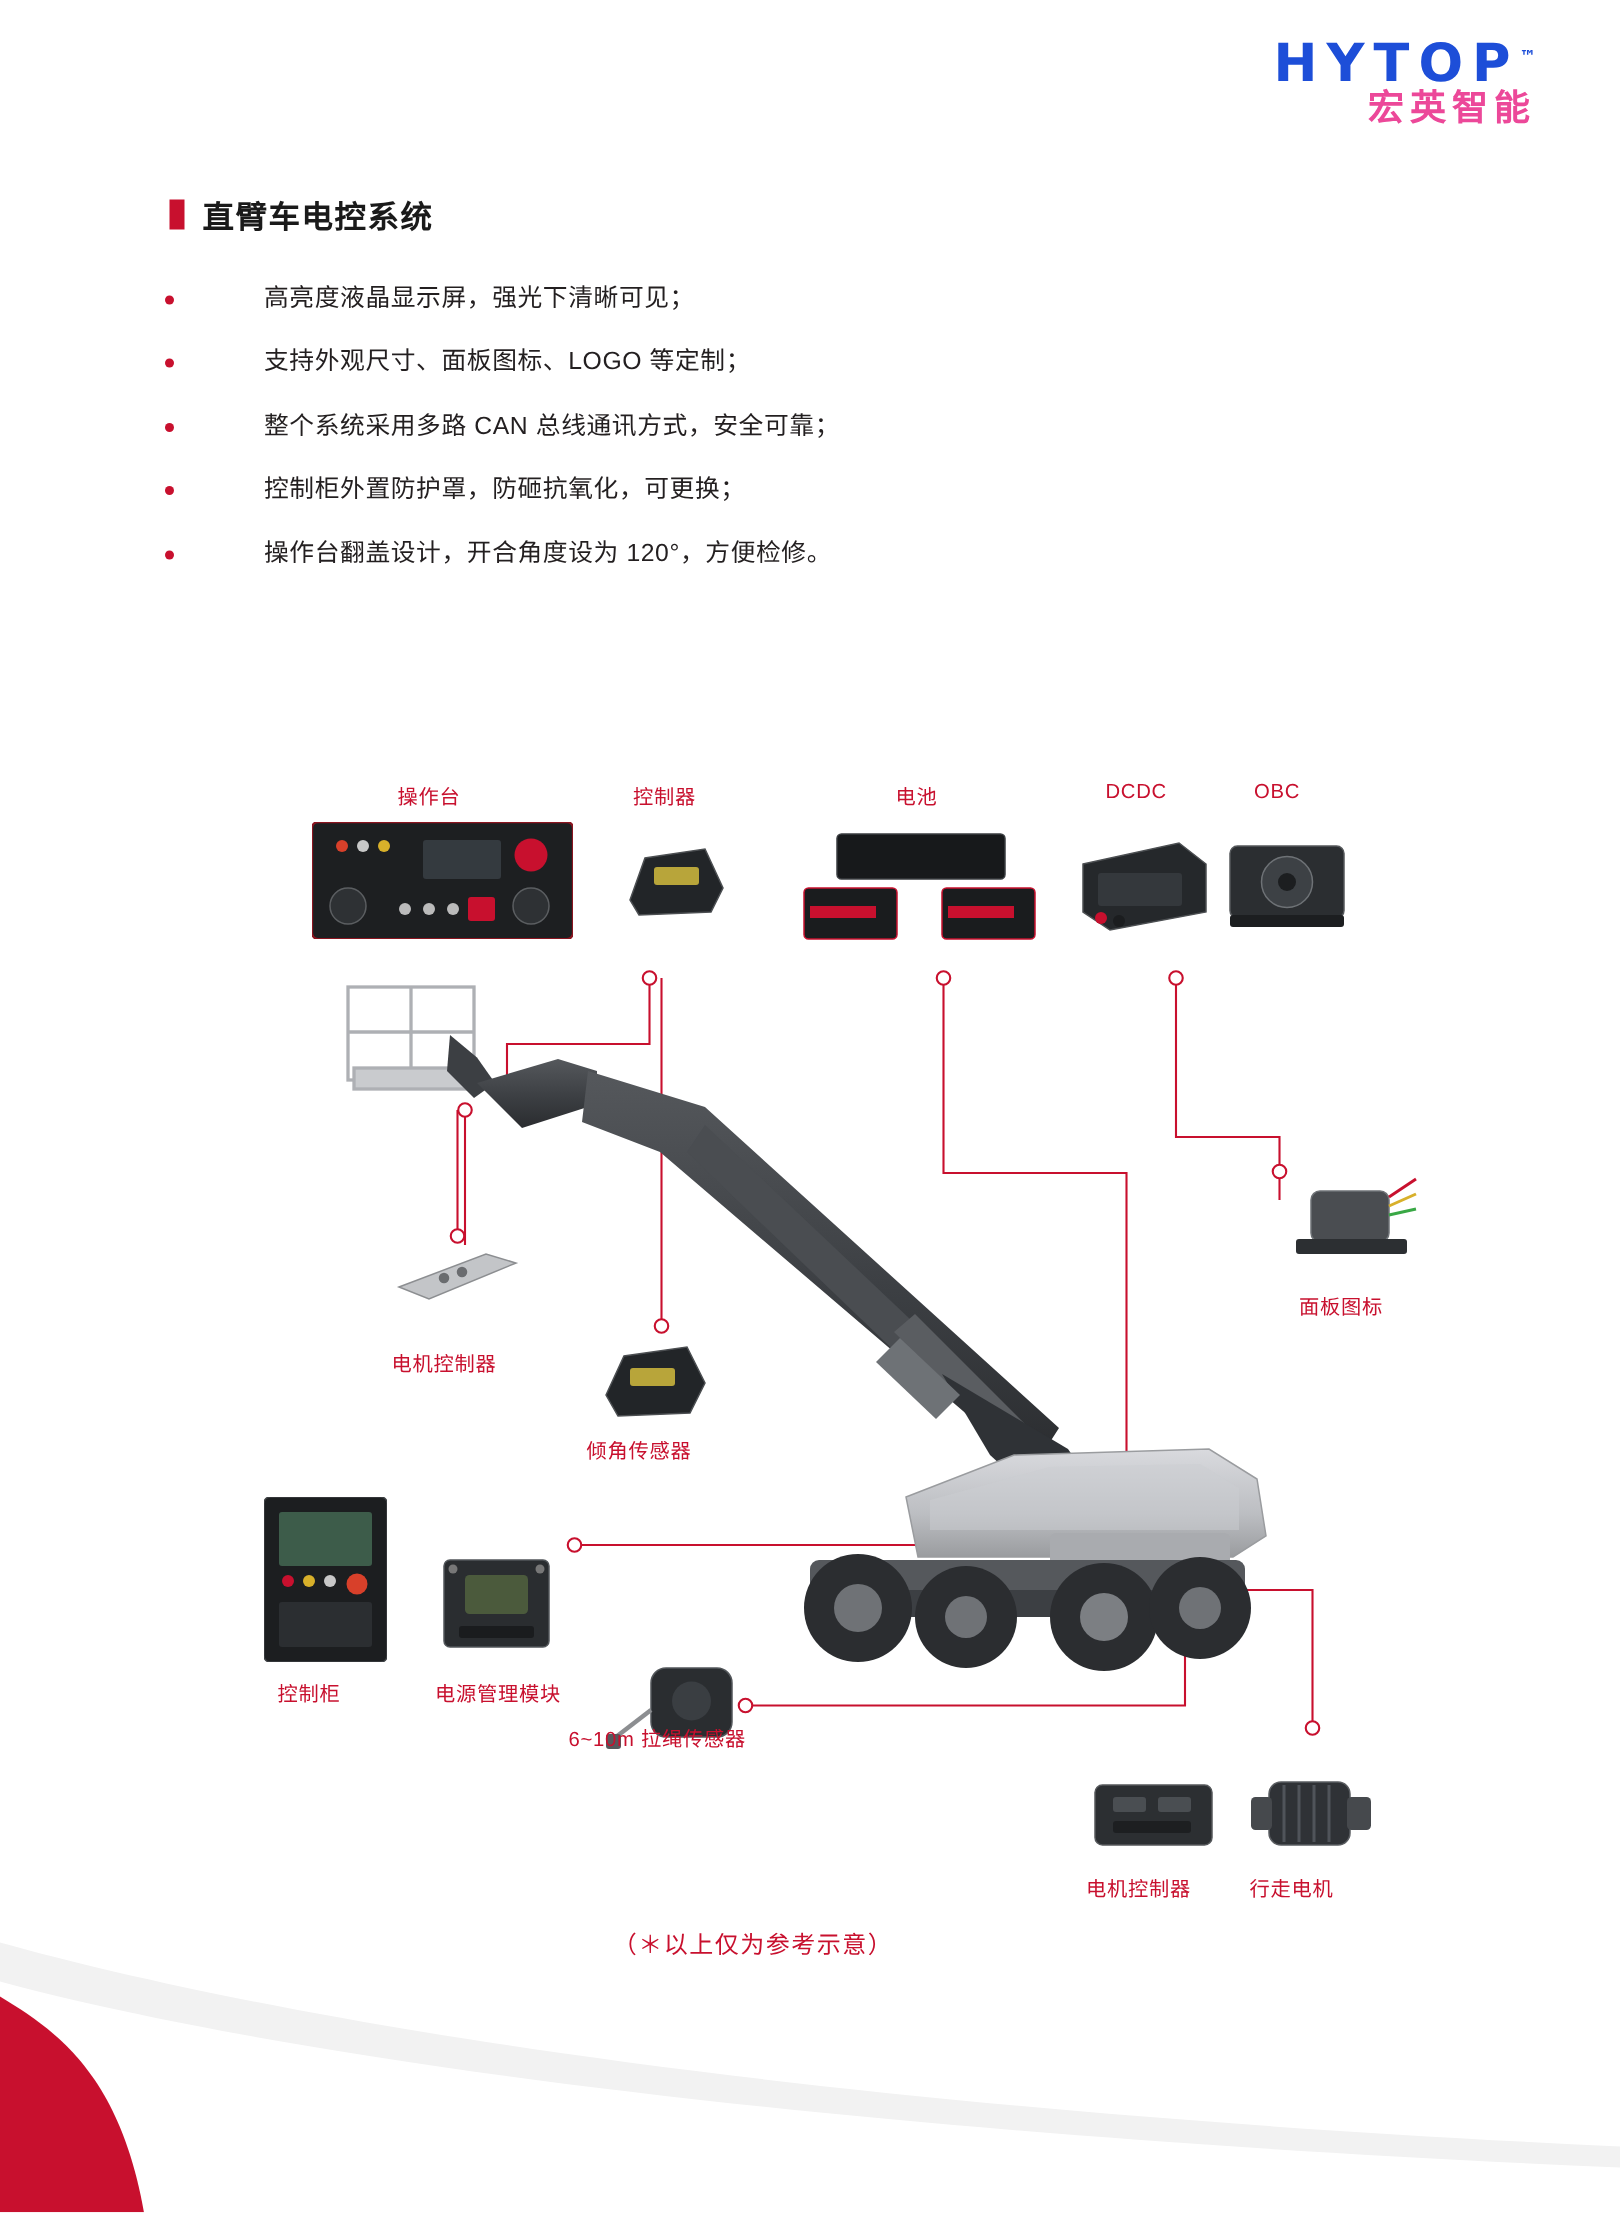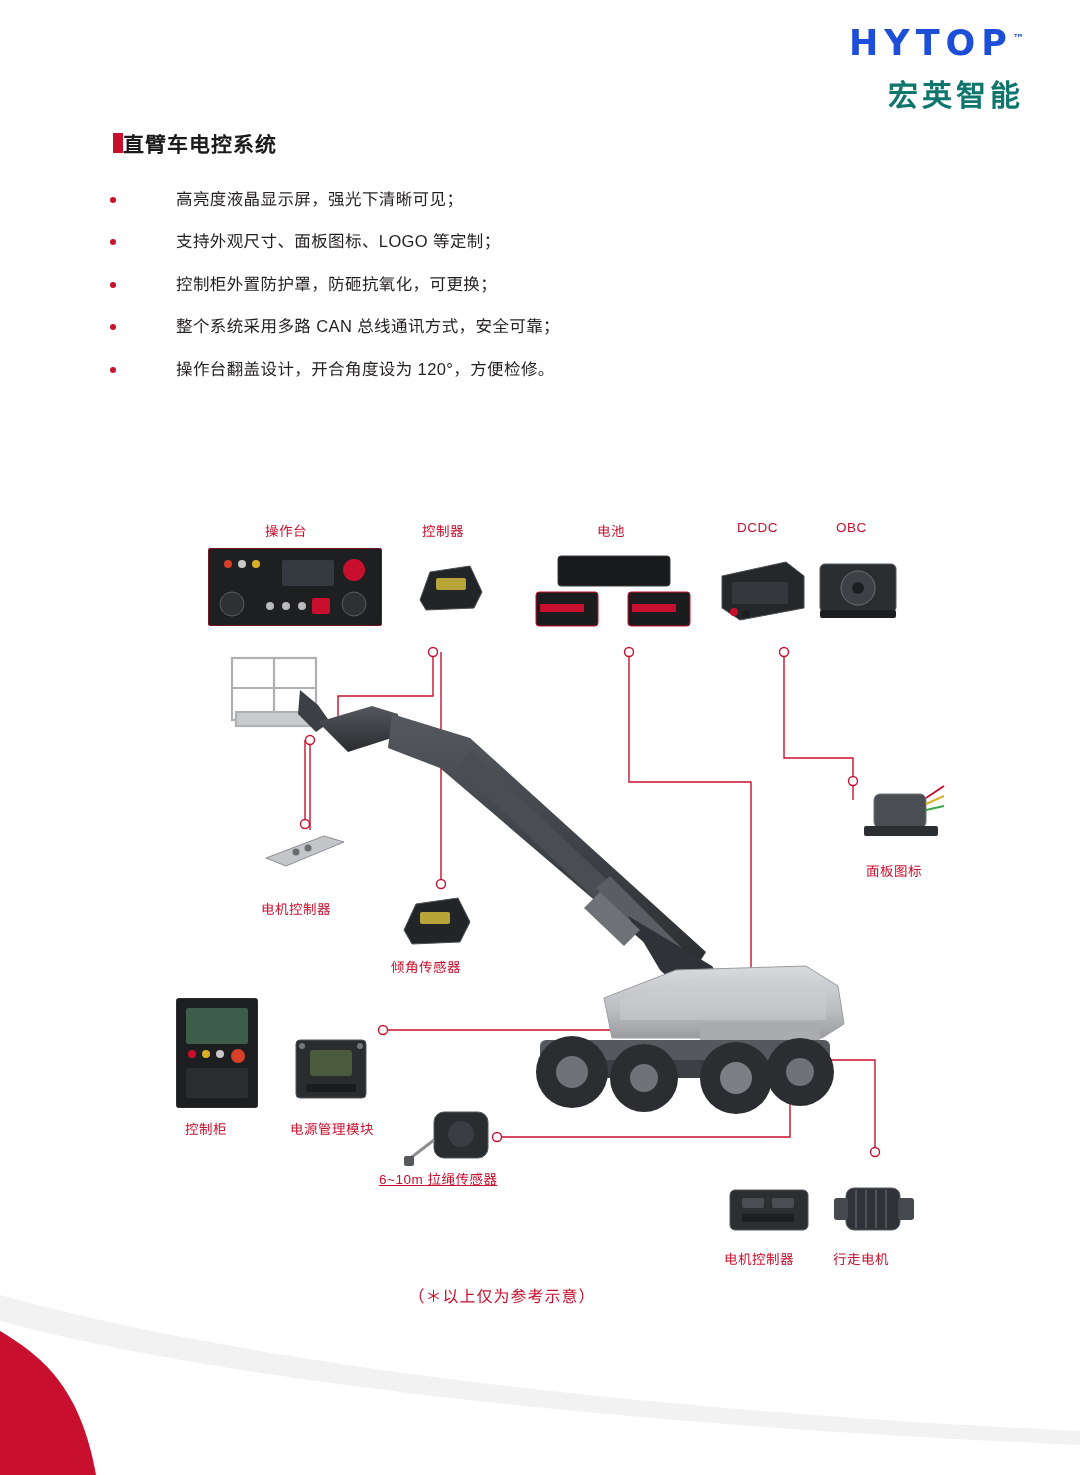--- a/index.html
+++ b/index.html
@@ -52,11 +52,11 @@
     letter-spacing: 0;
   }
   .logo-sub {
-    margin-top: 20px;
-    font-size: 30px;
+    margin-top: 0;
+    font-size: 24px;
     font-weight: 700;
     letter-spacing: 4px;
-    color: #0f766e;
+    color: #ec4899;
   }
 
   

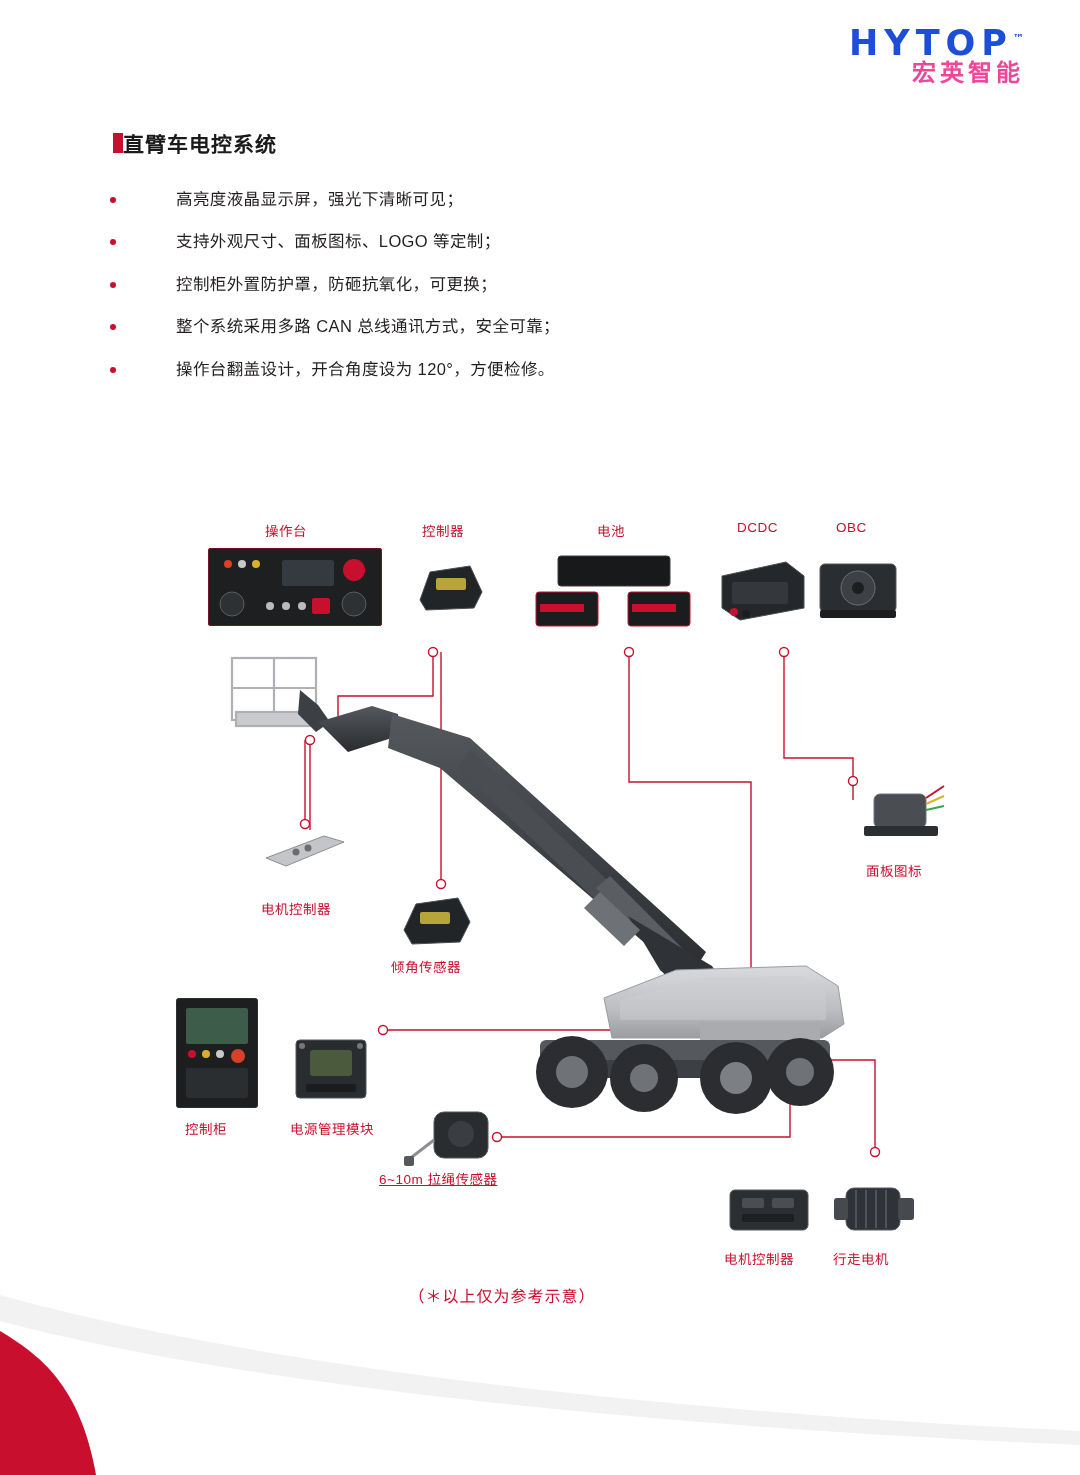--- a/index.html
+++ b/index.html
@@ -66,6 +66,7 @@
     left: 98px;
     display: flex;
     align-items: center;
+    gap: 12px;
     padding-left: 15px;
   }
   .heading-marker {

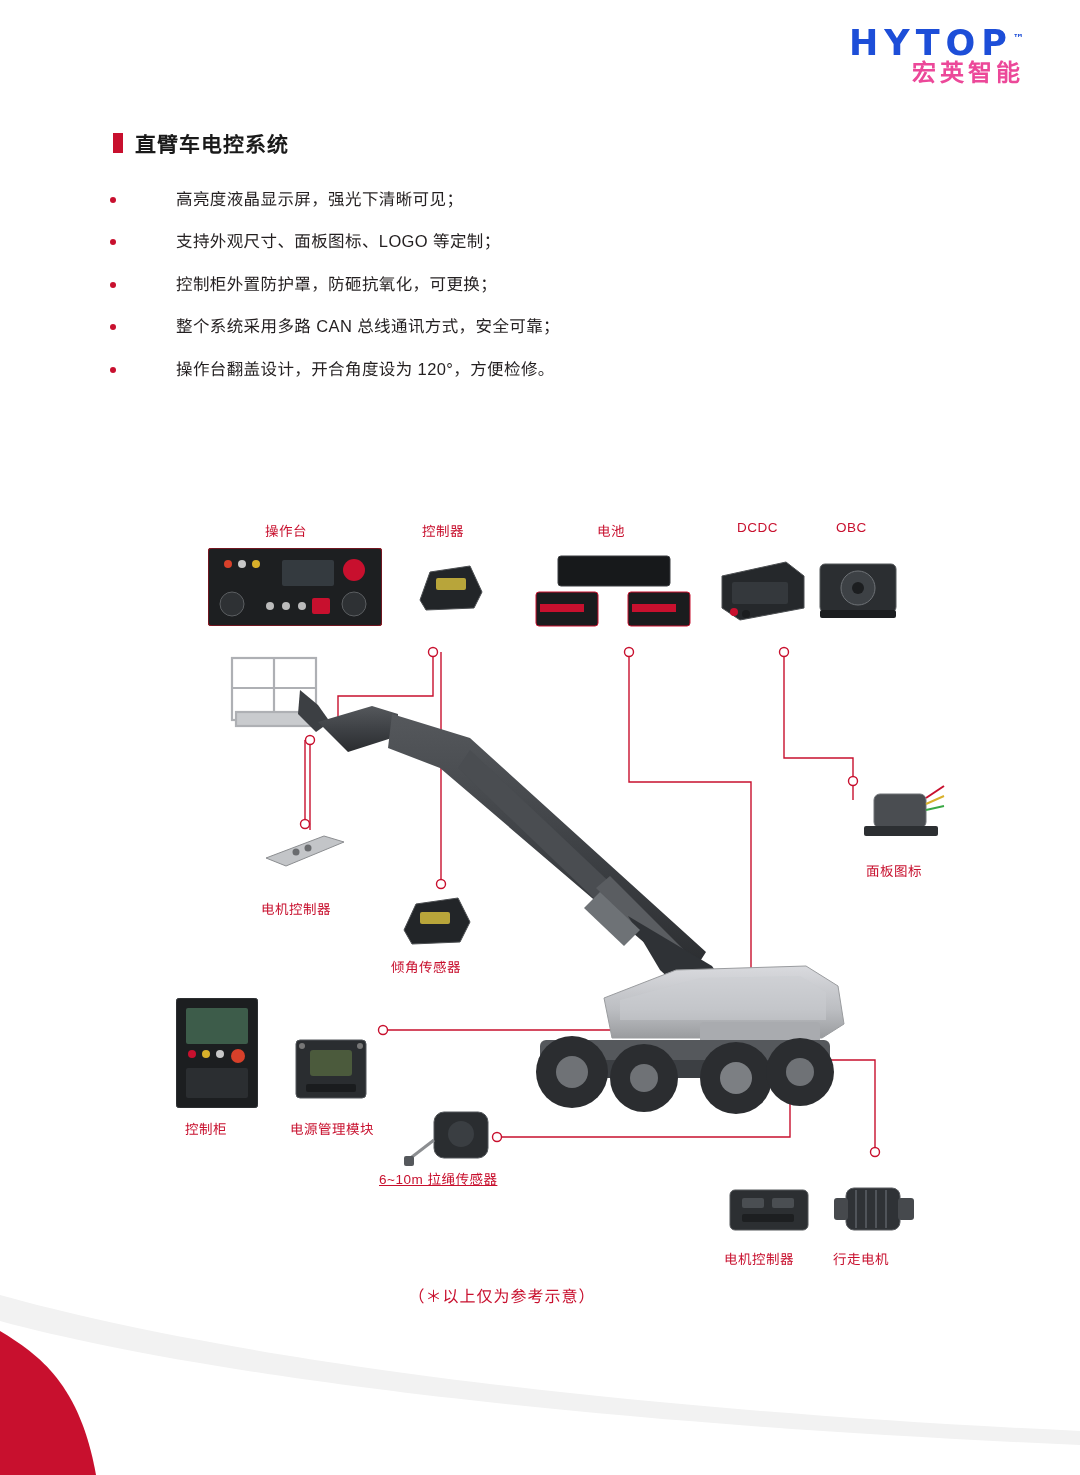--- a/index.html
+++ b/index.html
@@ -167,11 +167,11 @@
     </div>
     <div class="bullet-row">
       <span class="bullet-dot"></span>
-      <span class="bullet-text">控制柜外置防护罩，防砸抗氧化，可更换；</span>
+      <span class="bullet-text">整个系统采用多路 CAN 总线通讯方式，安全可靠；</span>
     </div>
     <div class="bullet-row">
       <span class="bullet-dot"></span>
-      <span class="bullet-text">整个系统采用多路 CAN 总线通讯方式，安全可靠；</span>
+      <span class="bullet-text">控制柜外置防护罩，防砸抗氧化，可更换；</span>
     </div>
     <div class="bullet-row">
       <span class="bullet-dot"></span>

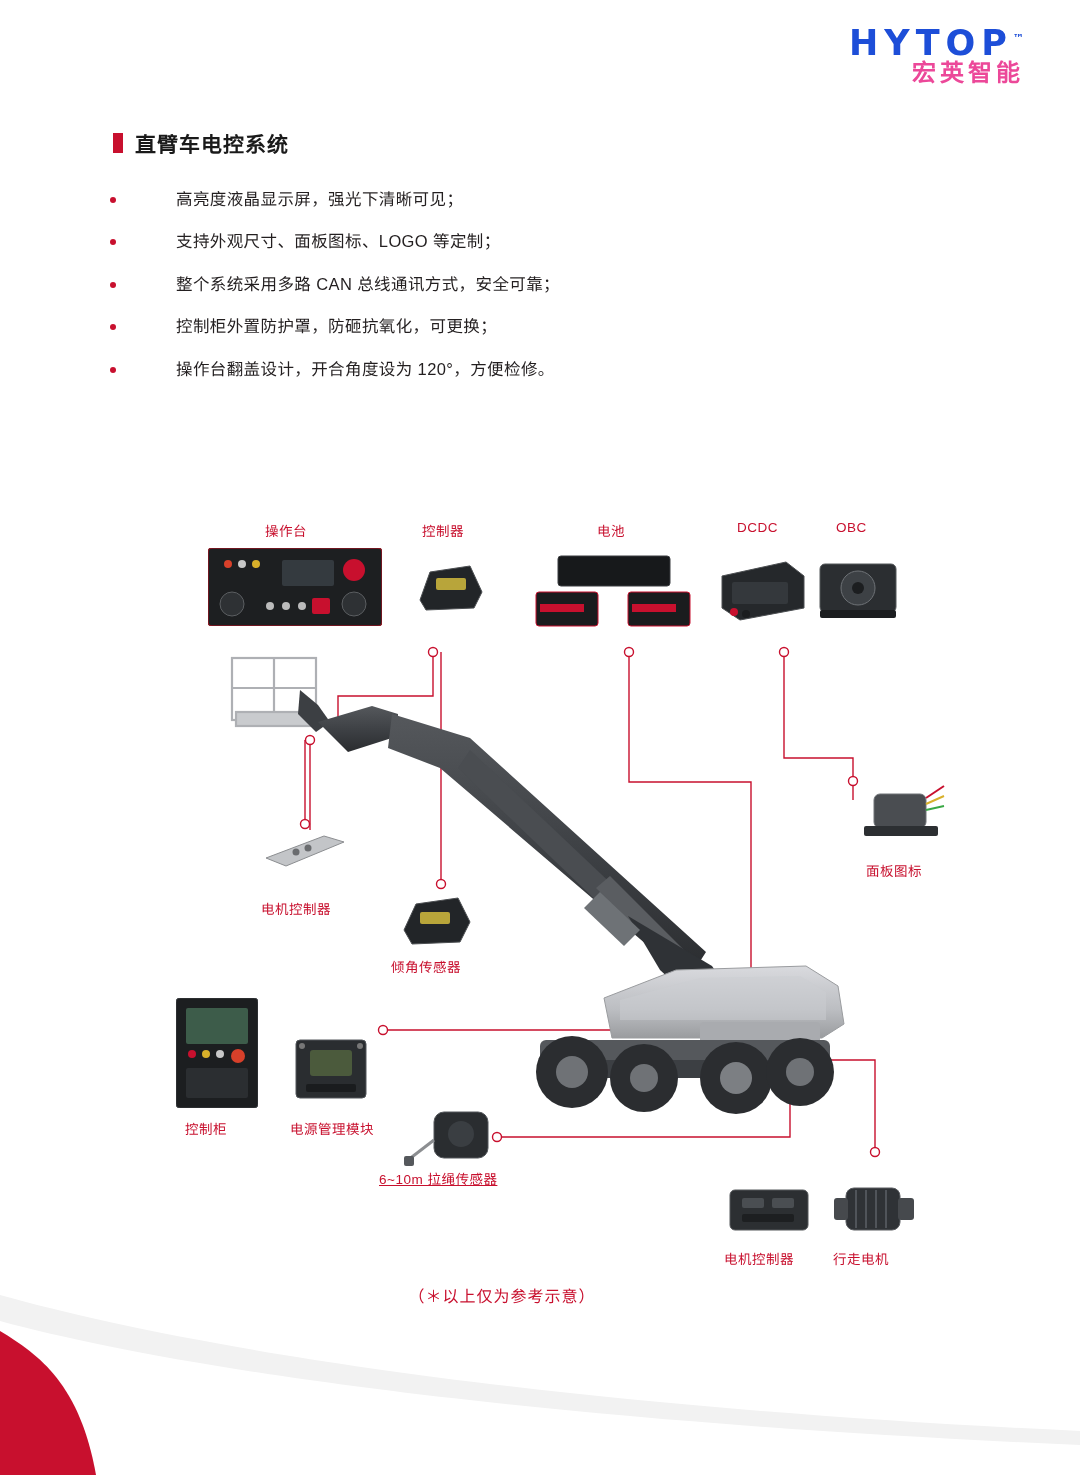--- a/index.html
+++ b/index.html
@@ -387,7 +387,7 @@
 
     <div class="diag-label" style="left:185px; top:618px;">控制柜</div>
     <div class="diag-label" style="left:290px; top:618px;">电源管理模块</div>
-    <div class="diag-label" style="left:379px; top:668px;text-decoration:underline;">6~10m 拉绳传感器</div>
+    <div class="diag-label" style="left:379px; top:648px;">6~10m 拉绳传感器</div>
 
     <div class="diag-label" style="left:724px; top:748px;">电机控制器</div>
     <div class="diag-label" style="left:833px; top:748px;">行走电机</div>

